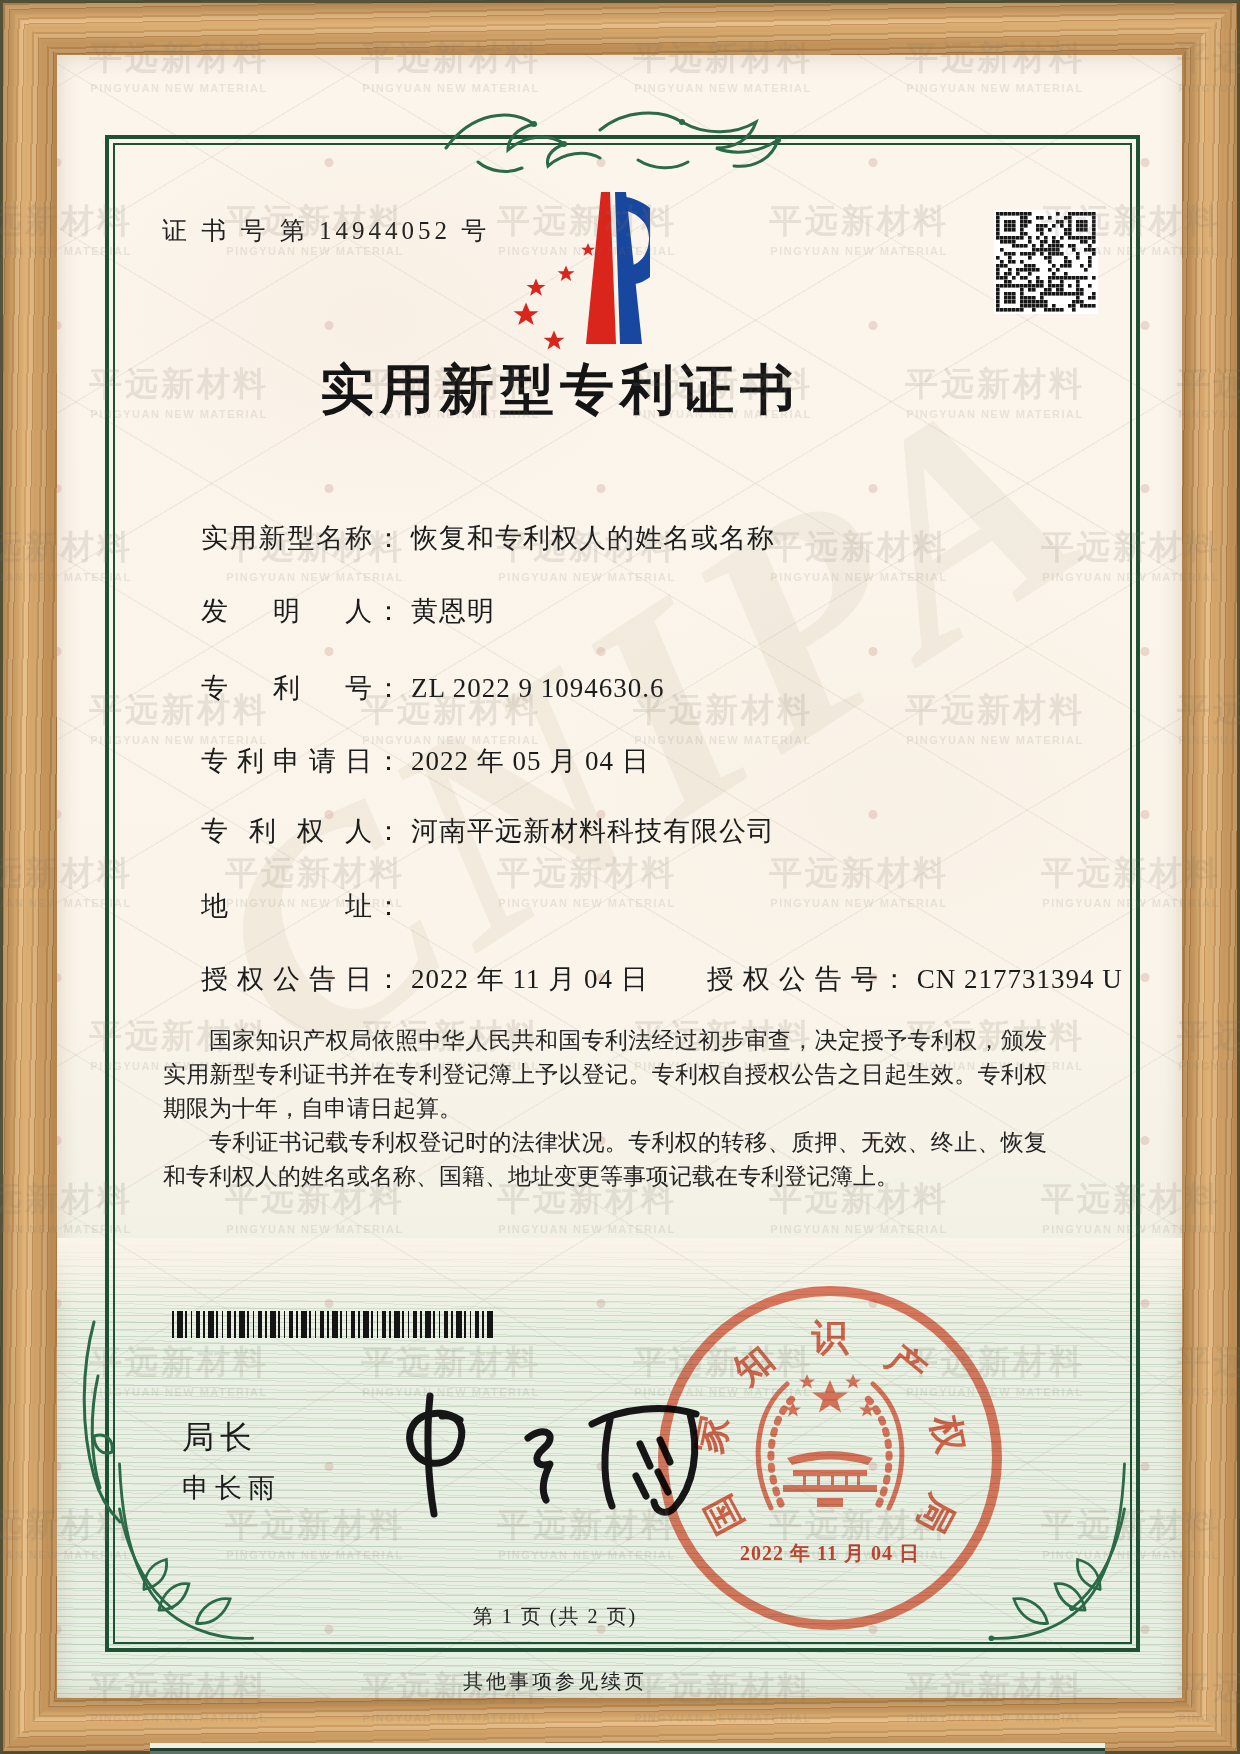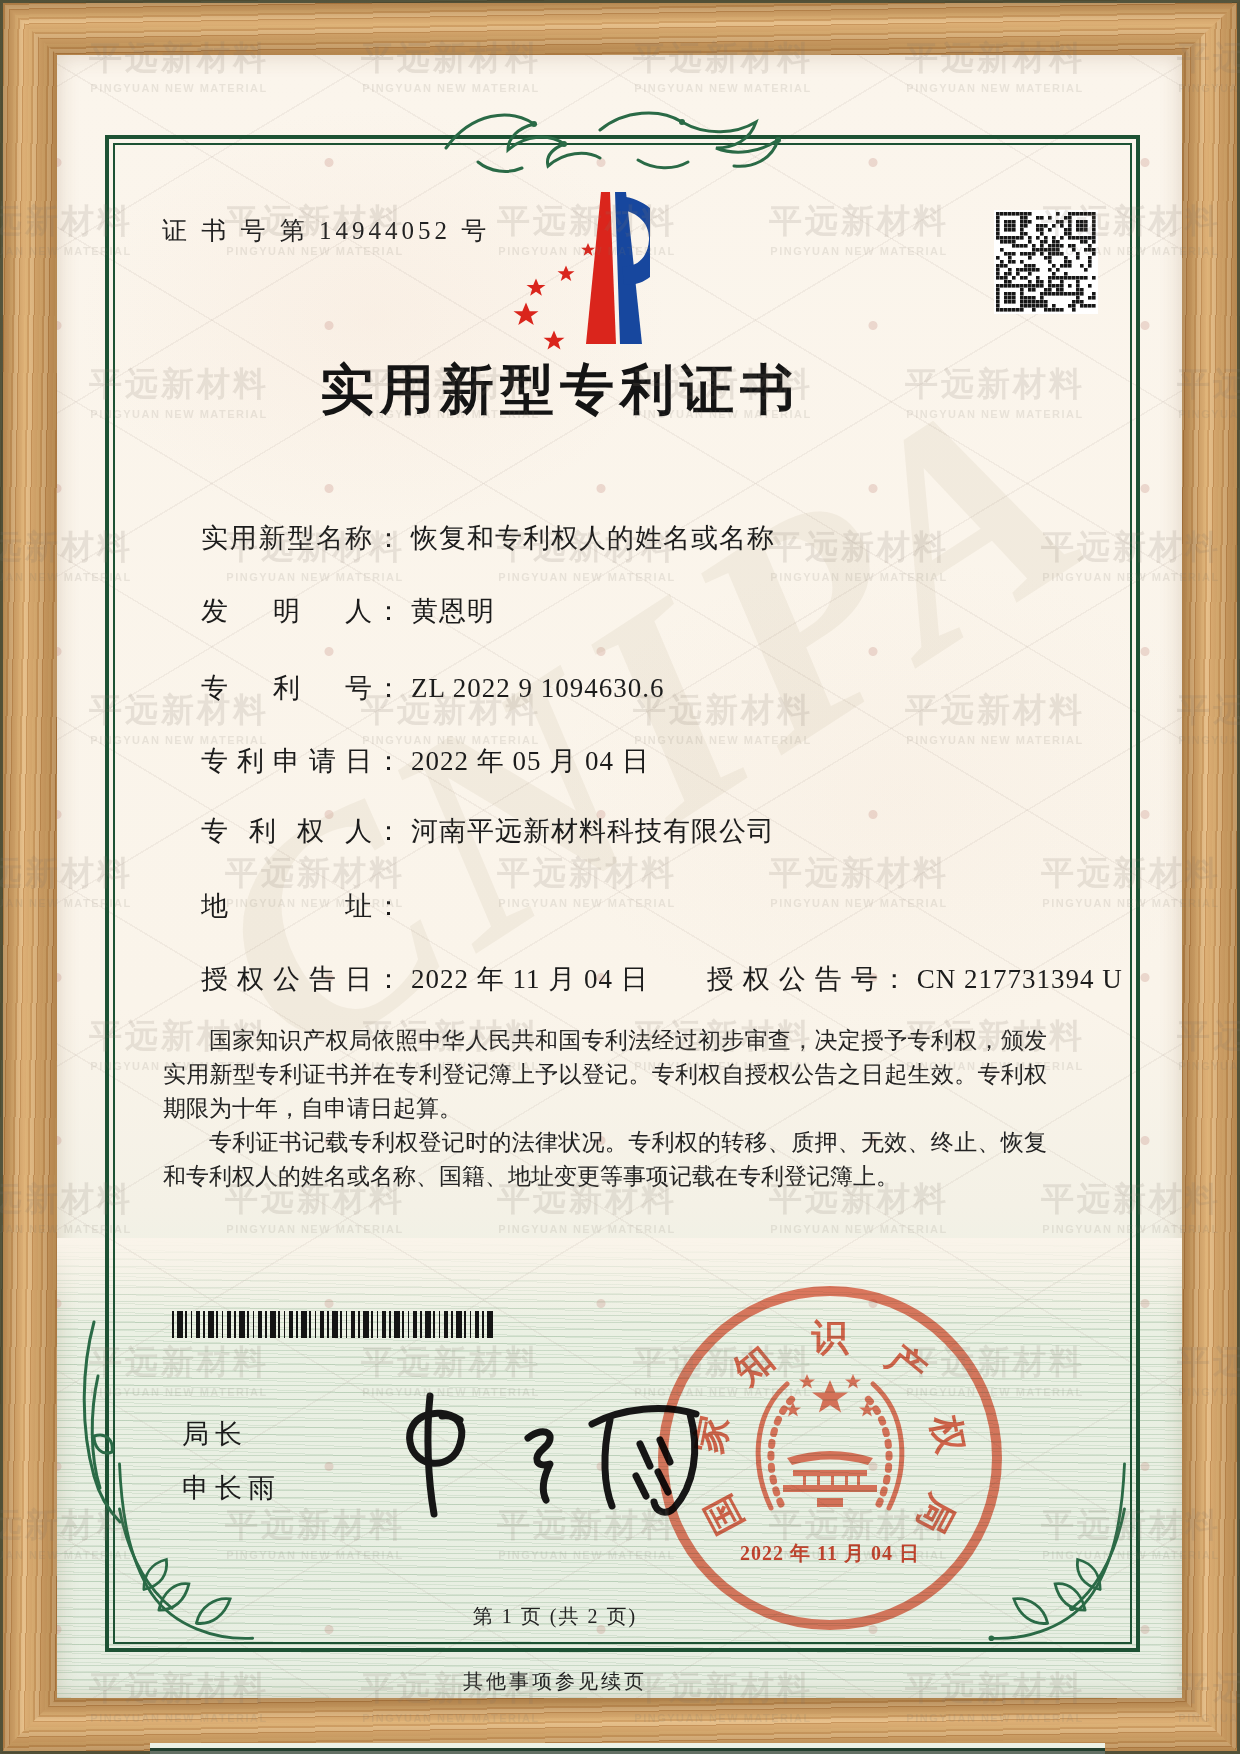--- a/index.html
+++ b/index.html
@@ -63,7 +63,7 @@
     background:repeating-linear-gradient(90deg,#141414 0 2px,rgba(0,0,0,0) 2px 5px,#141414 5px 11px,
     rgba(0,0,0,0) 11px 13px,#141414 13px 15px,rgba(0,0,0,0) 15px 19px,#141414 19px 20px,
     rgba(0,0,0,0) 20px 24px,#141414 24px 28px,rgba(0,0,0,0) 28px 31px);}
-  .dir-title{position:absolute;left:182px;top:1416px;z-index:8;font-size:27px;letter-spacing:6px;color:#1c1c1c;}
+  .dir-title{position:absolute;left:182px;top:1416px;z-index:8;font-size:32px;letter-spacing:6px;color:#1c1c1c;}
   .dir-name{position:absolute;left:182px;top:1470px;z-index:8;font-size:27px;letter-spacing:6px;color:#1c1c1c;}
   .sig-svg{position:absolute;left:360px;top:1380px;z-index:8;}
   .sig-svg path{stroke:#161616;stroke-width:7;fill:none;stroke-linecap:round;stroke-linejoin:round;}

